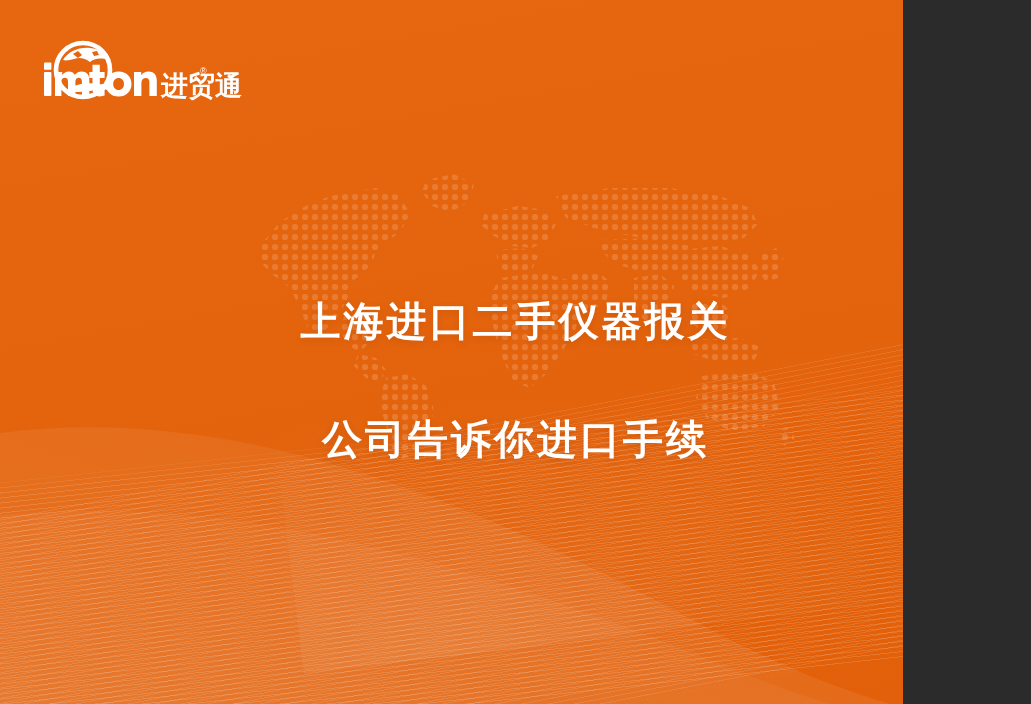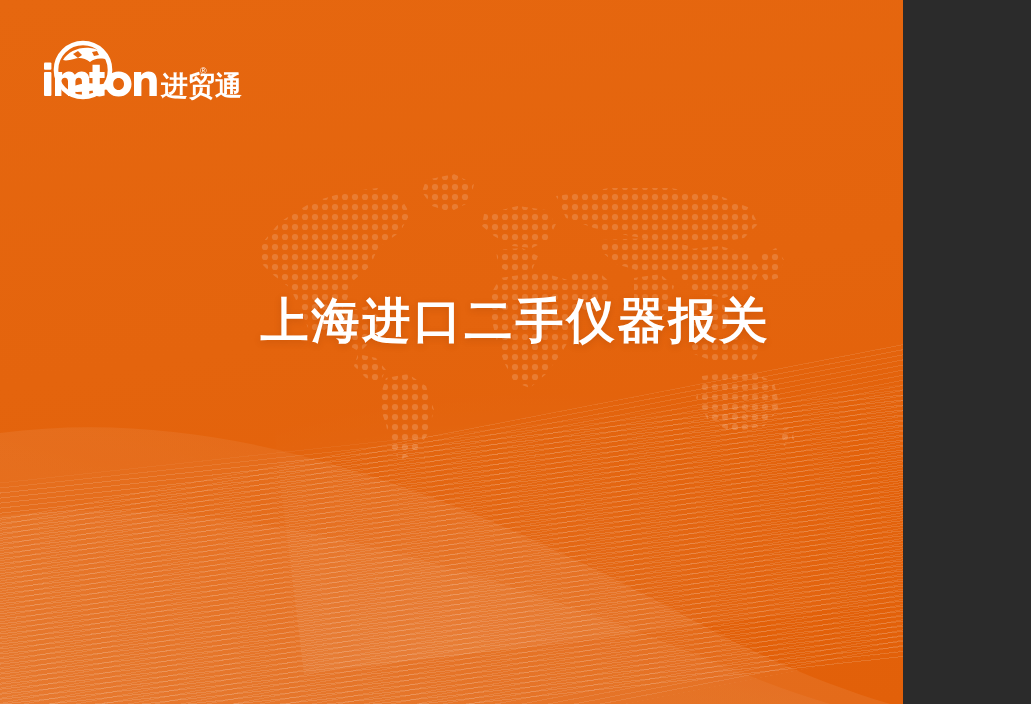--- a/index.html
+++ b/index.html
@@ -116,7 +116,7 @@
     display: block;
     color: #ffffff;
     font-weight: bold;
-    font-size: 48px;
+    font-size: 40px;
     line-height: 118px;
     letter-spacing: 3px;
     text-shadow: 0 2px 7px rgba(120, 45, 0, 0.20);

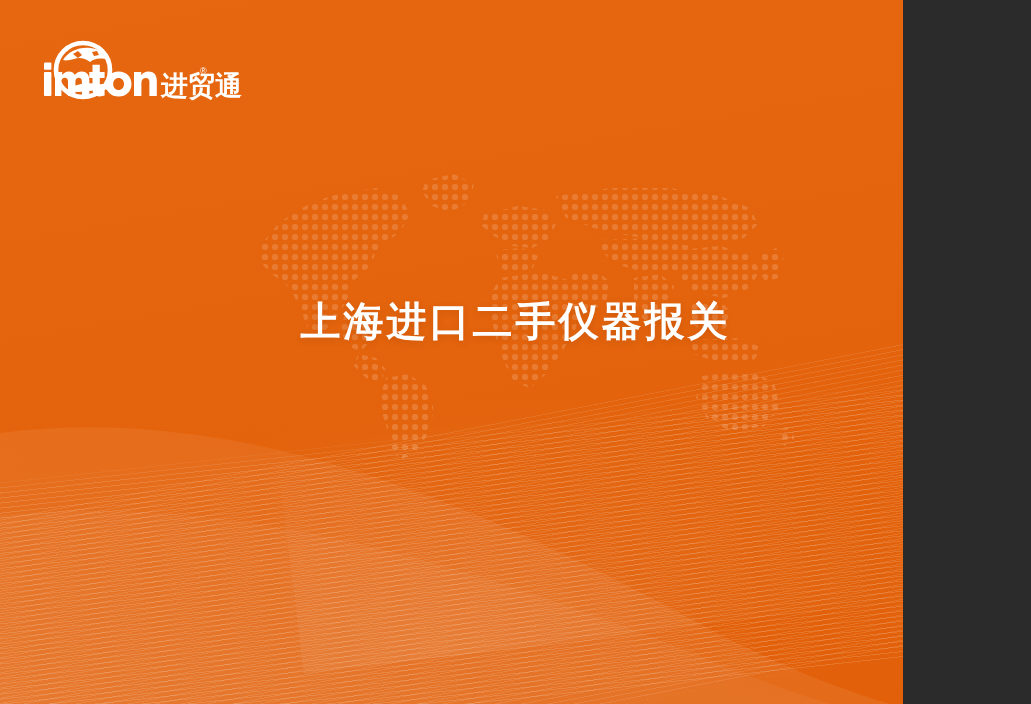--- a/index.html
+++ b/index.html
@@ -253,6 +253,7 @@
 
   <div class="headline">
     <span class="headline-line">上海进口二手仪器报关</span>
+    <span class="headline-line">公司告诉你进口手续</span>
   </div>
 
 </div>

